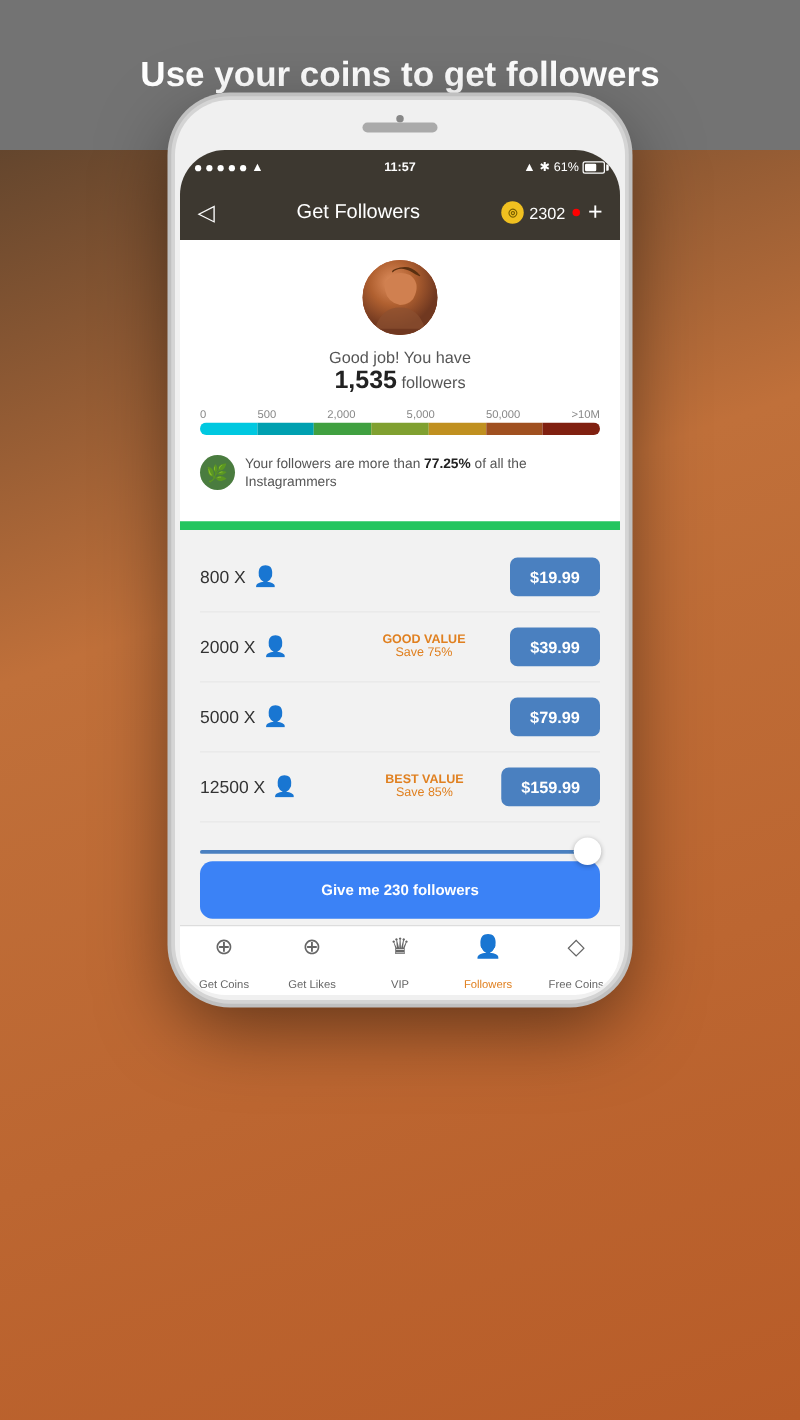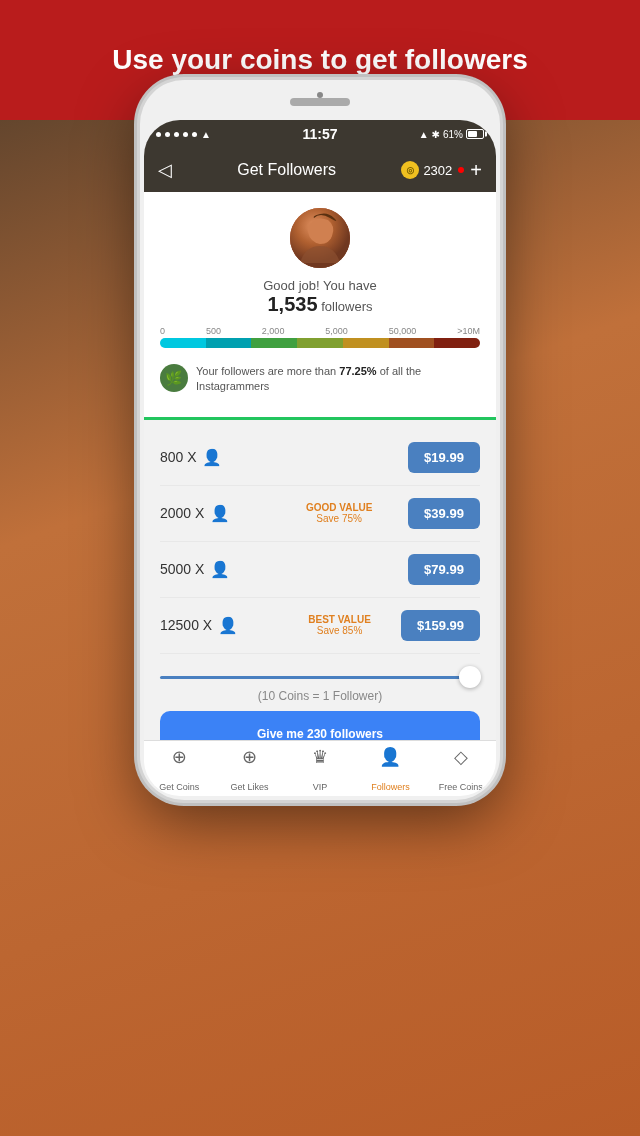--- a/index.html
+++ b/index.html
@@ -25,7 +25,7 @@
       position: absolute;
       top: 0; left: 0; right: 0;
       height: 120px;
-      background: #b91c1c;
+      background: #737373;
       display: flex;
       align-items: center;
       justify-content: center;

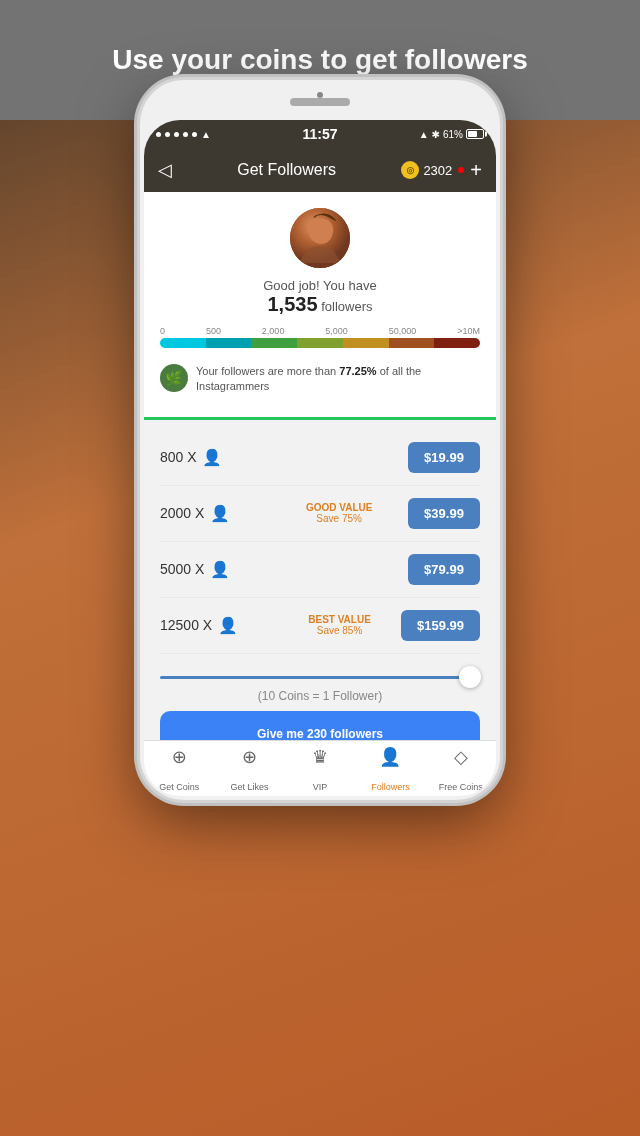--- a/index.html
+++ b/index.html
@@ -126,7 +126,7 @@
     }
     .status-time {
       color: white;
-      font-size: 14px;
+      font-size: 10px;
       font-weight: 600;
       position: absolute;
       left: 50%;

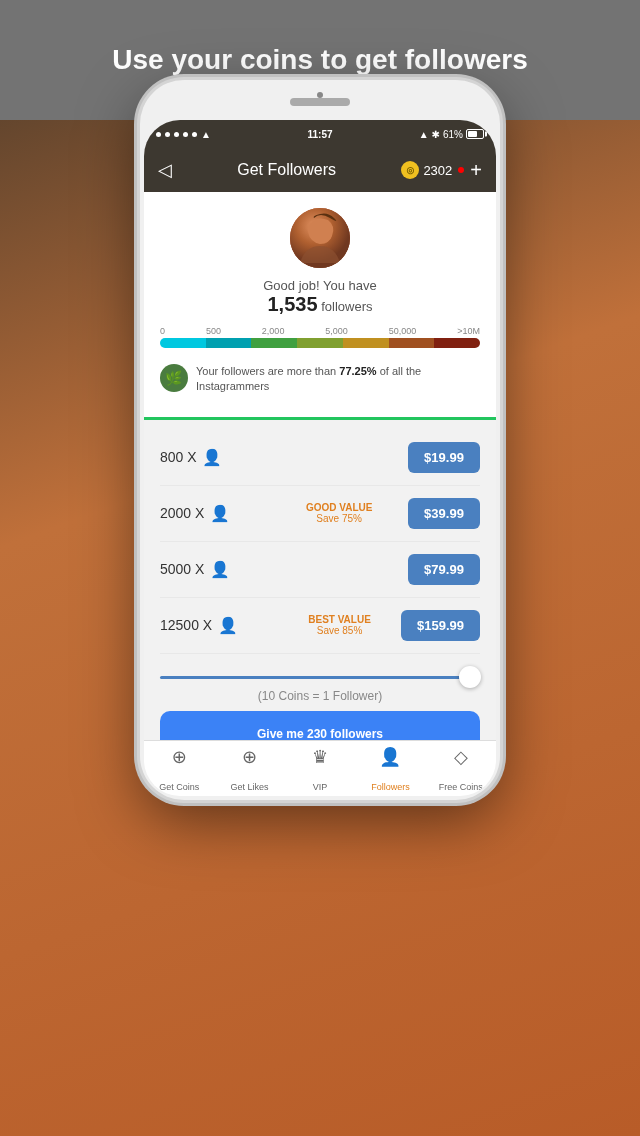--- a/index.html
+++ b/index.html
@@ -240,7 +240,7 @@
       display: flex;
       flex-direction: column;
       align-items: center;
-      border-bottom: 3px solid #22c55e;
+      border-bottom: 7px solid #22c55e;
     }
     .avatar {
       width: 60px;

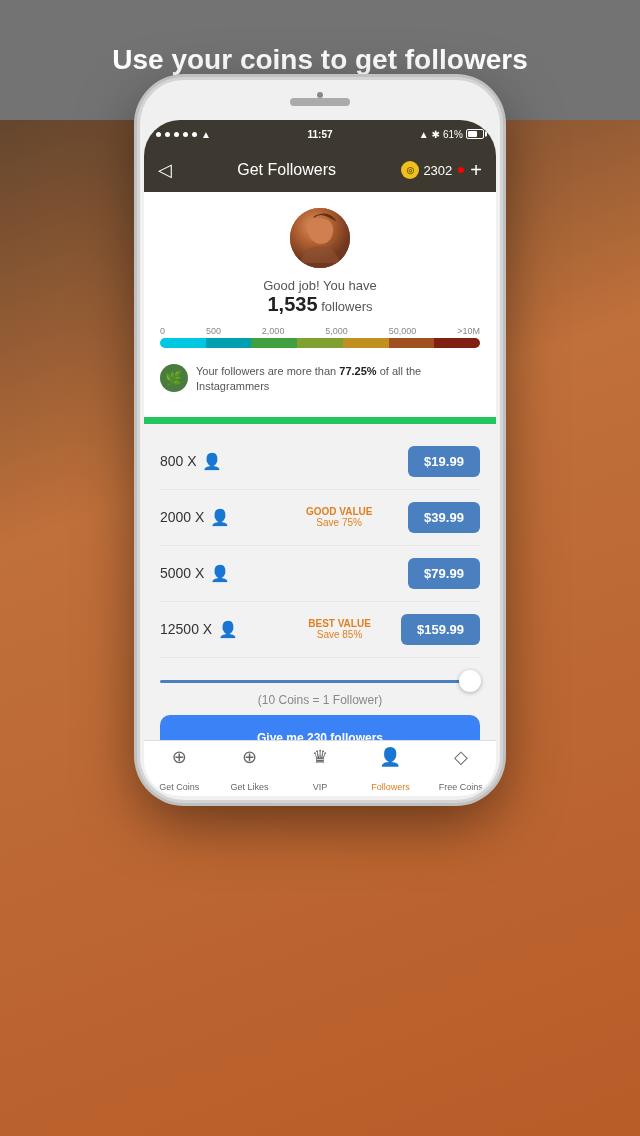--- a/index.html
+++ b/index.html
@@ -622,7 +622,6 @@
           </div>
         </div>
 
-        <div class="coins-label">(10 Coins = 1 Follower)</div>
 
         <div class="cta-section">
           <button class="cta-button">Give me 230 followers</button>

